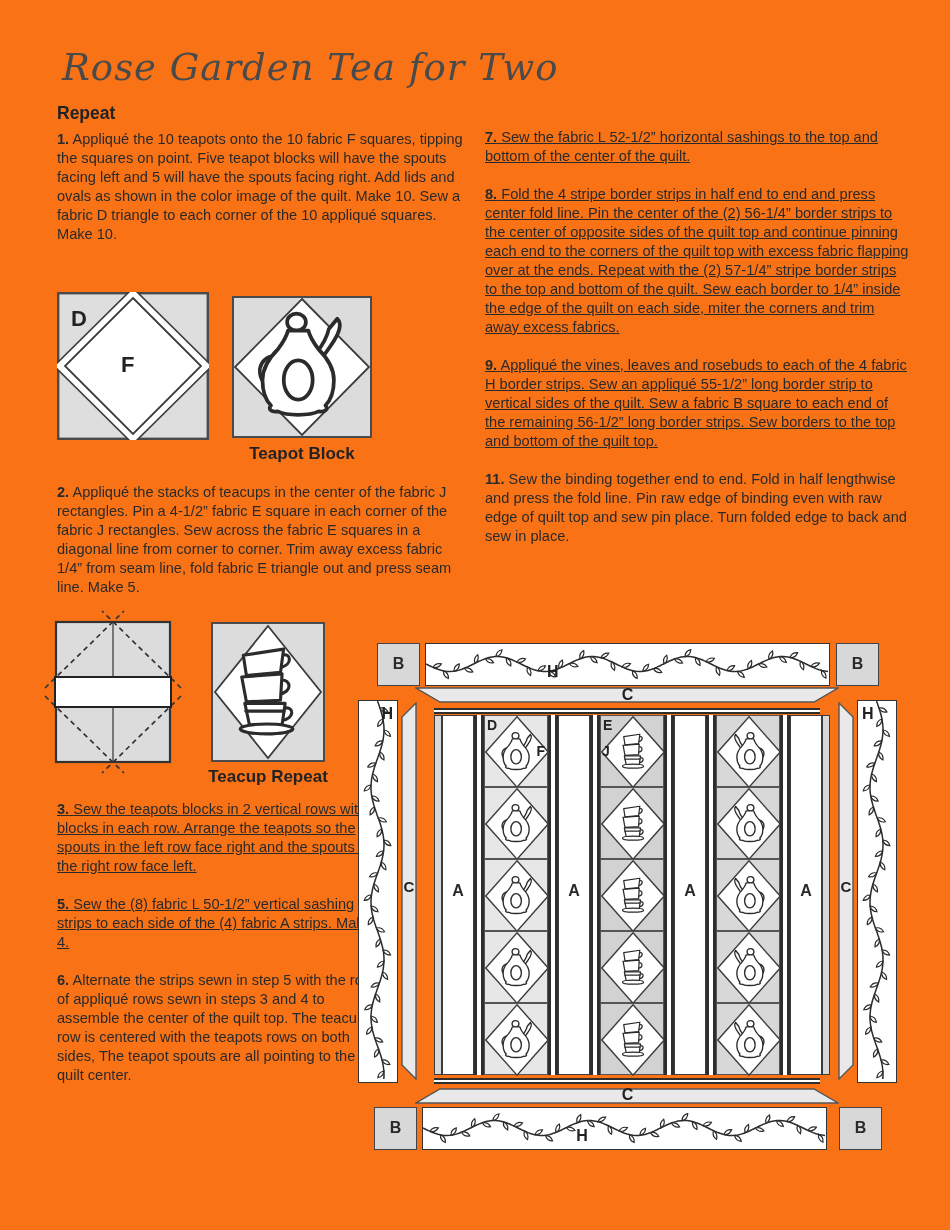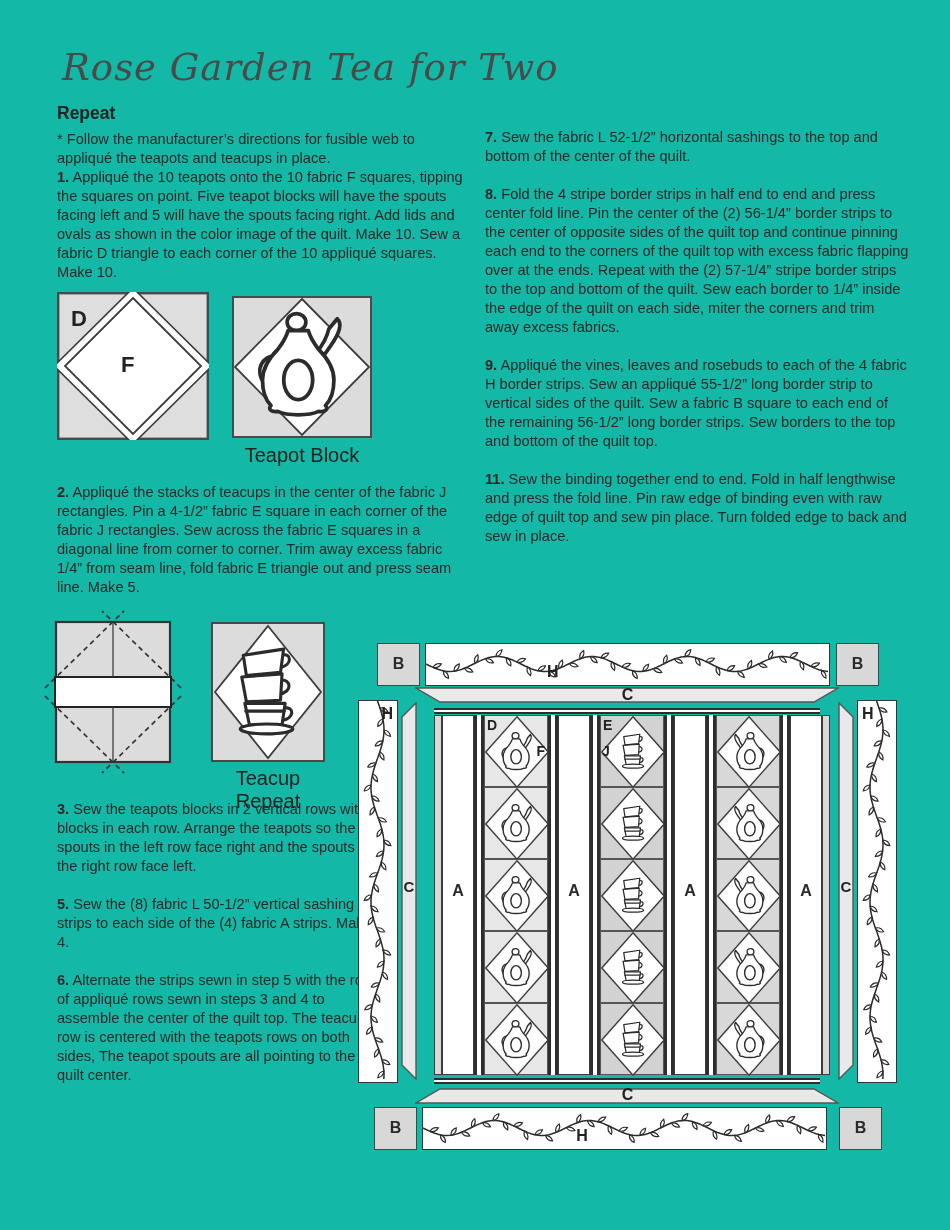--- a/index.html
+++ b/index.html
@@ -3,7 +3,7 @@
 <meta charset="utf-8">
 <style>
   html,body{margin:0;padding:0;background:#fff;}
-  .page{position:relative;width:950px;height:1230px;background:#14b8a6;
+  .page{position:relative;width:950px;height:1230px;background:#f97316;
         font-family:"Liberation Sans", sans-serif;color:#2a2a2a;overflow:hidden;}
   .title{position:absolute;left:62px;top:46px;font-family:"DejaVu Serif",serif;
          font-style:italic;font-size:37px;color:#4a4a4a;letter-spacing:1px;white-space:nowrap;}

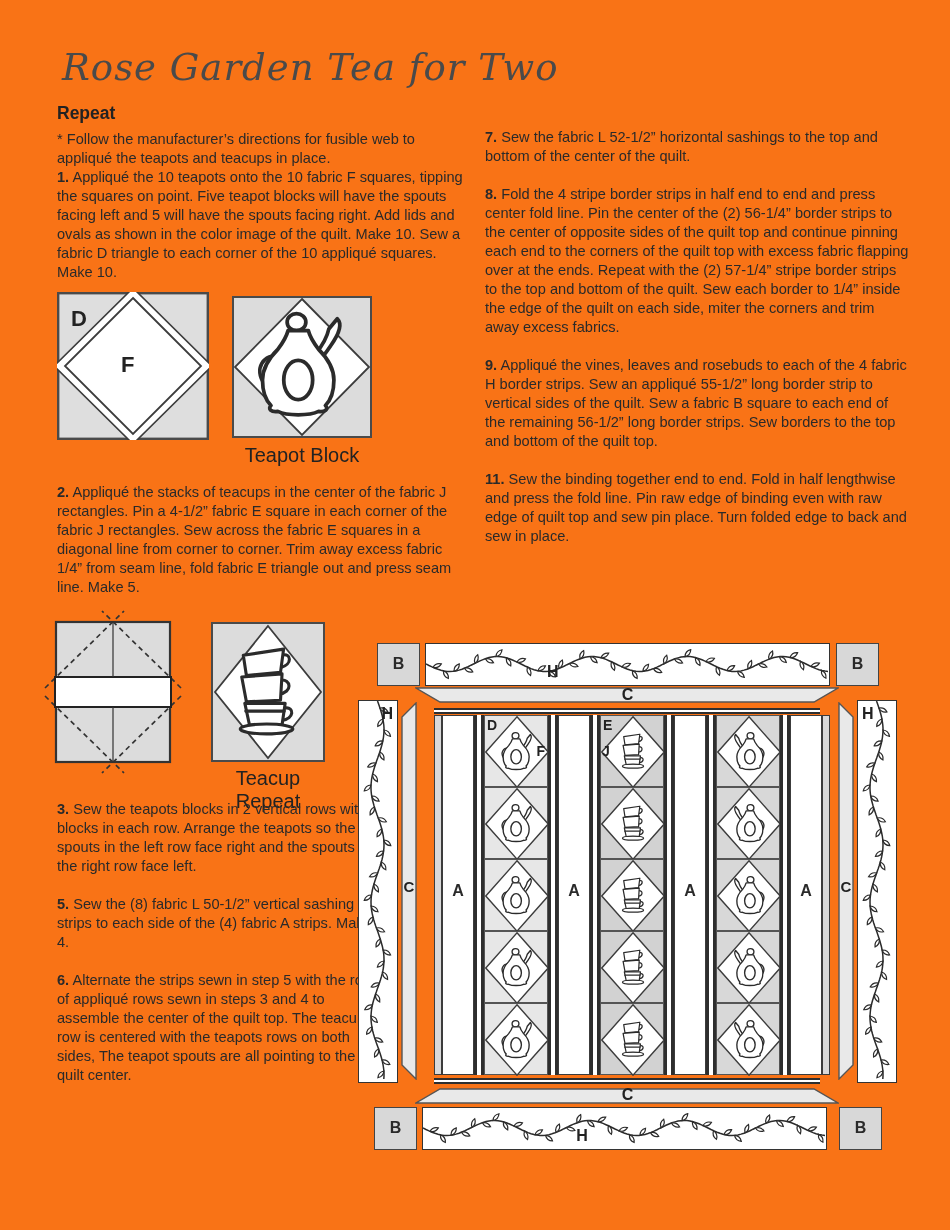--- a/index.html
+++ b/index.html
@@ -74,7 +74,6 @@
   <h2 class="heading">Repeat</h2>
 
   <div class="txtcol" style="left:57px;top:130px;width:412px;">
-    <p>* Follow the manufacturer’s directions for fusible web to appliqué the teapots and teacups in place.</p>
     <p>
       <b class="stepnum">1.</b>
       <span>Appliqué the 10 teapots onto the 10 fabric F squares, tipping the squares on point. Five teapot blocks will have the spouts facing left and 5 will have the spouts facing right. Add lids and ovals as shown in the color image of the quilt. Make 10. Sew a fabric D triangle to each corner of the 10 appliqué squares. Make 10.</span>

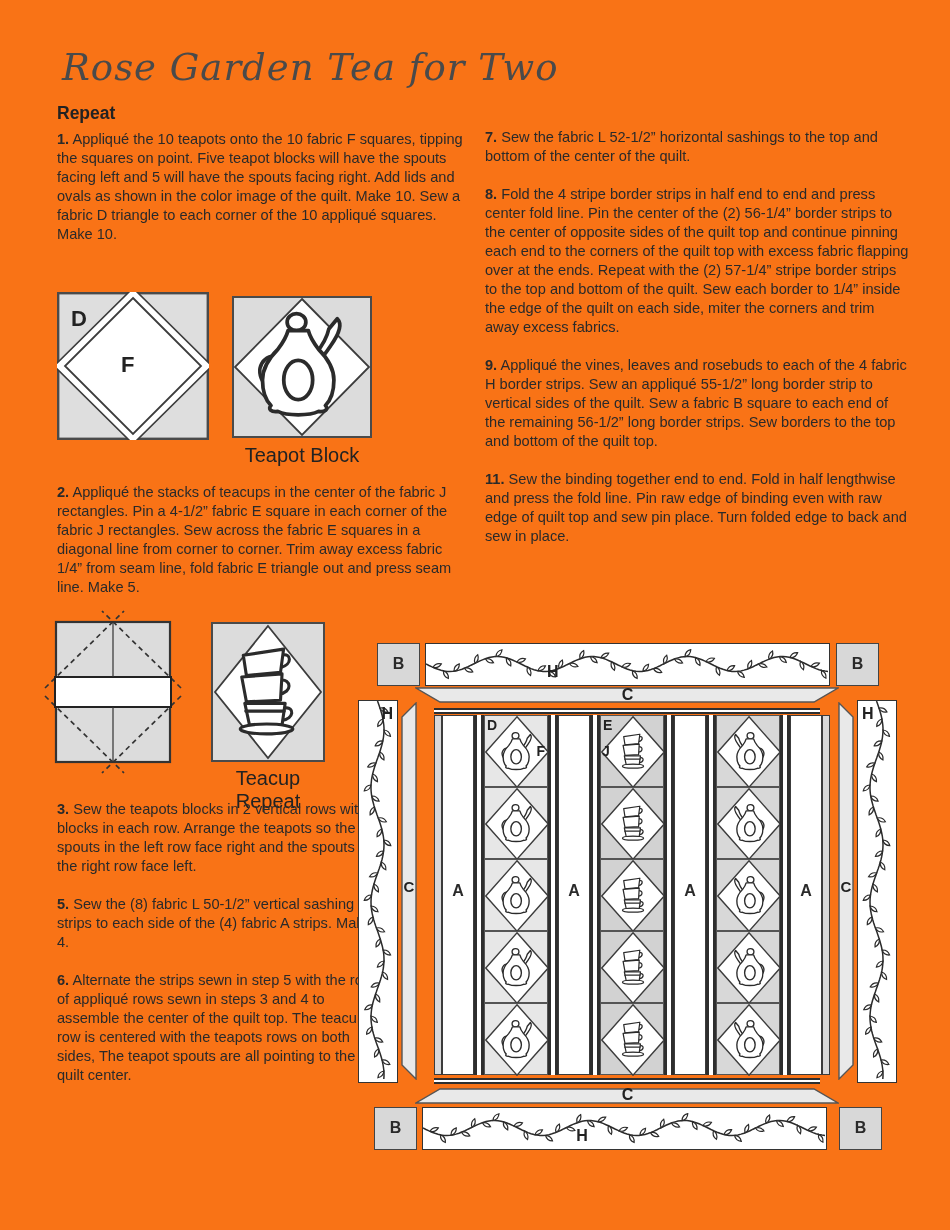--- a/index.html
+++ b/index.html
@@ -9,7 +9,7 @@
          font-style:italic;font-size:37px;color:#4a4a4a;letter-spacing:1px;white-space:nowrap;}
   .heading{position:absolute;left:57px;top:103px;margin:0;font-size:17.5px;font-weight:bold;color:#222;}
   .txtcol p{margin:0 0 0 0;font-size:14.6px;line-height:19px;}
-  .txtcol p.gap{margin-bottom:19px;}
+  .txtcol p.gap{margin-bottom:19px;text-decoration:underline;}
   .txtcol{position:absolute;}
   b.stepnum{font-weight:bold;}
   .caption{position:absolute;font-weight:normal;font-size:20px;text-align:center;color:#222;}

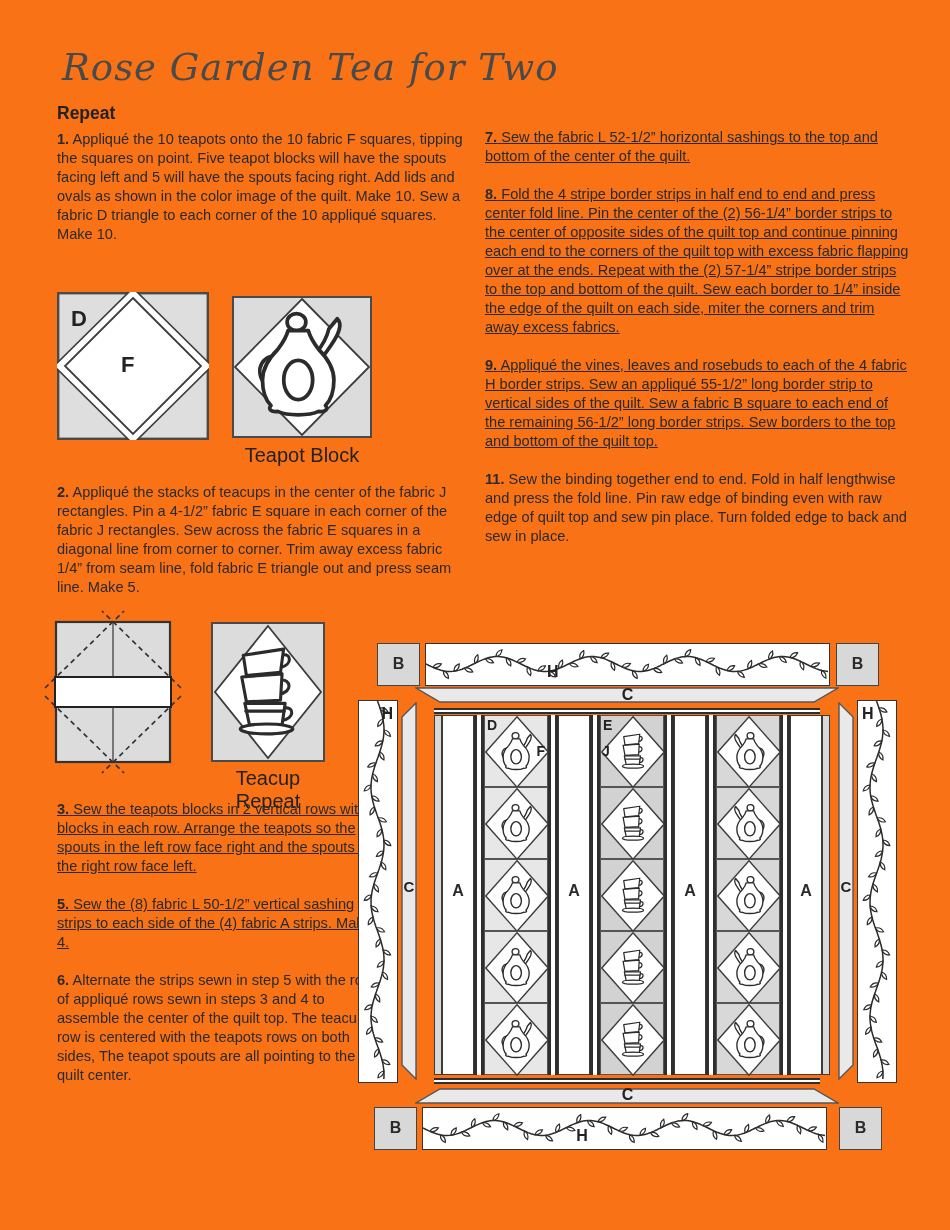--- a/index.html
+++ b/index.html
@@ -12,7 +12,7 @@
   .txtcol p.gap{margin-bottom:19px;text-decoration:underline;}
   .txtcol{position:absolute;}
   b.stepnum{font-weight:bold;}
-  .caption{position:absolute;font-weight:normal;font-size:20px;text-align:center;color:#222;}
+  .caption{position:absolute;font-weight:bold;font-size:17px;text-align:center;color:#222;}
   .dlab{position:absolute;font-weight:bold;color:#222;}
 
   

